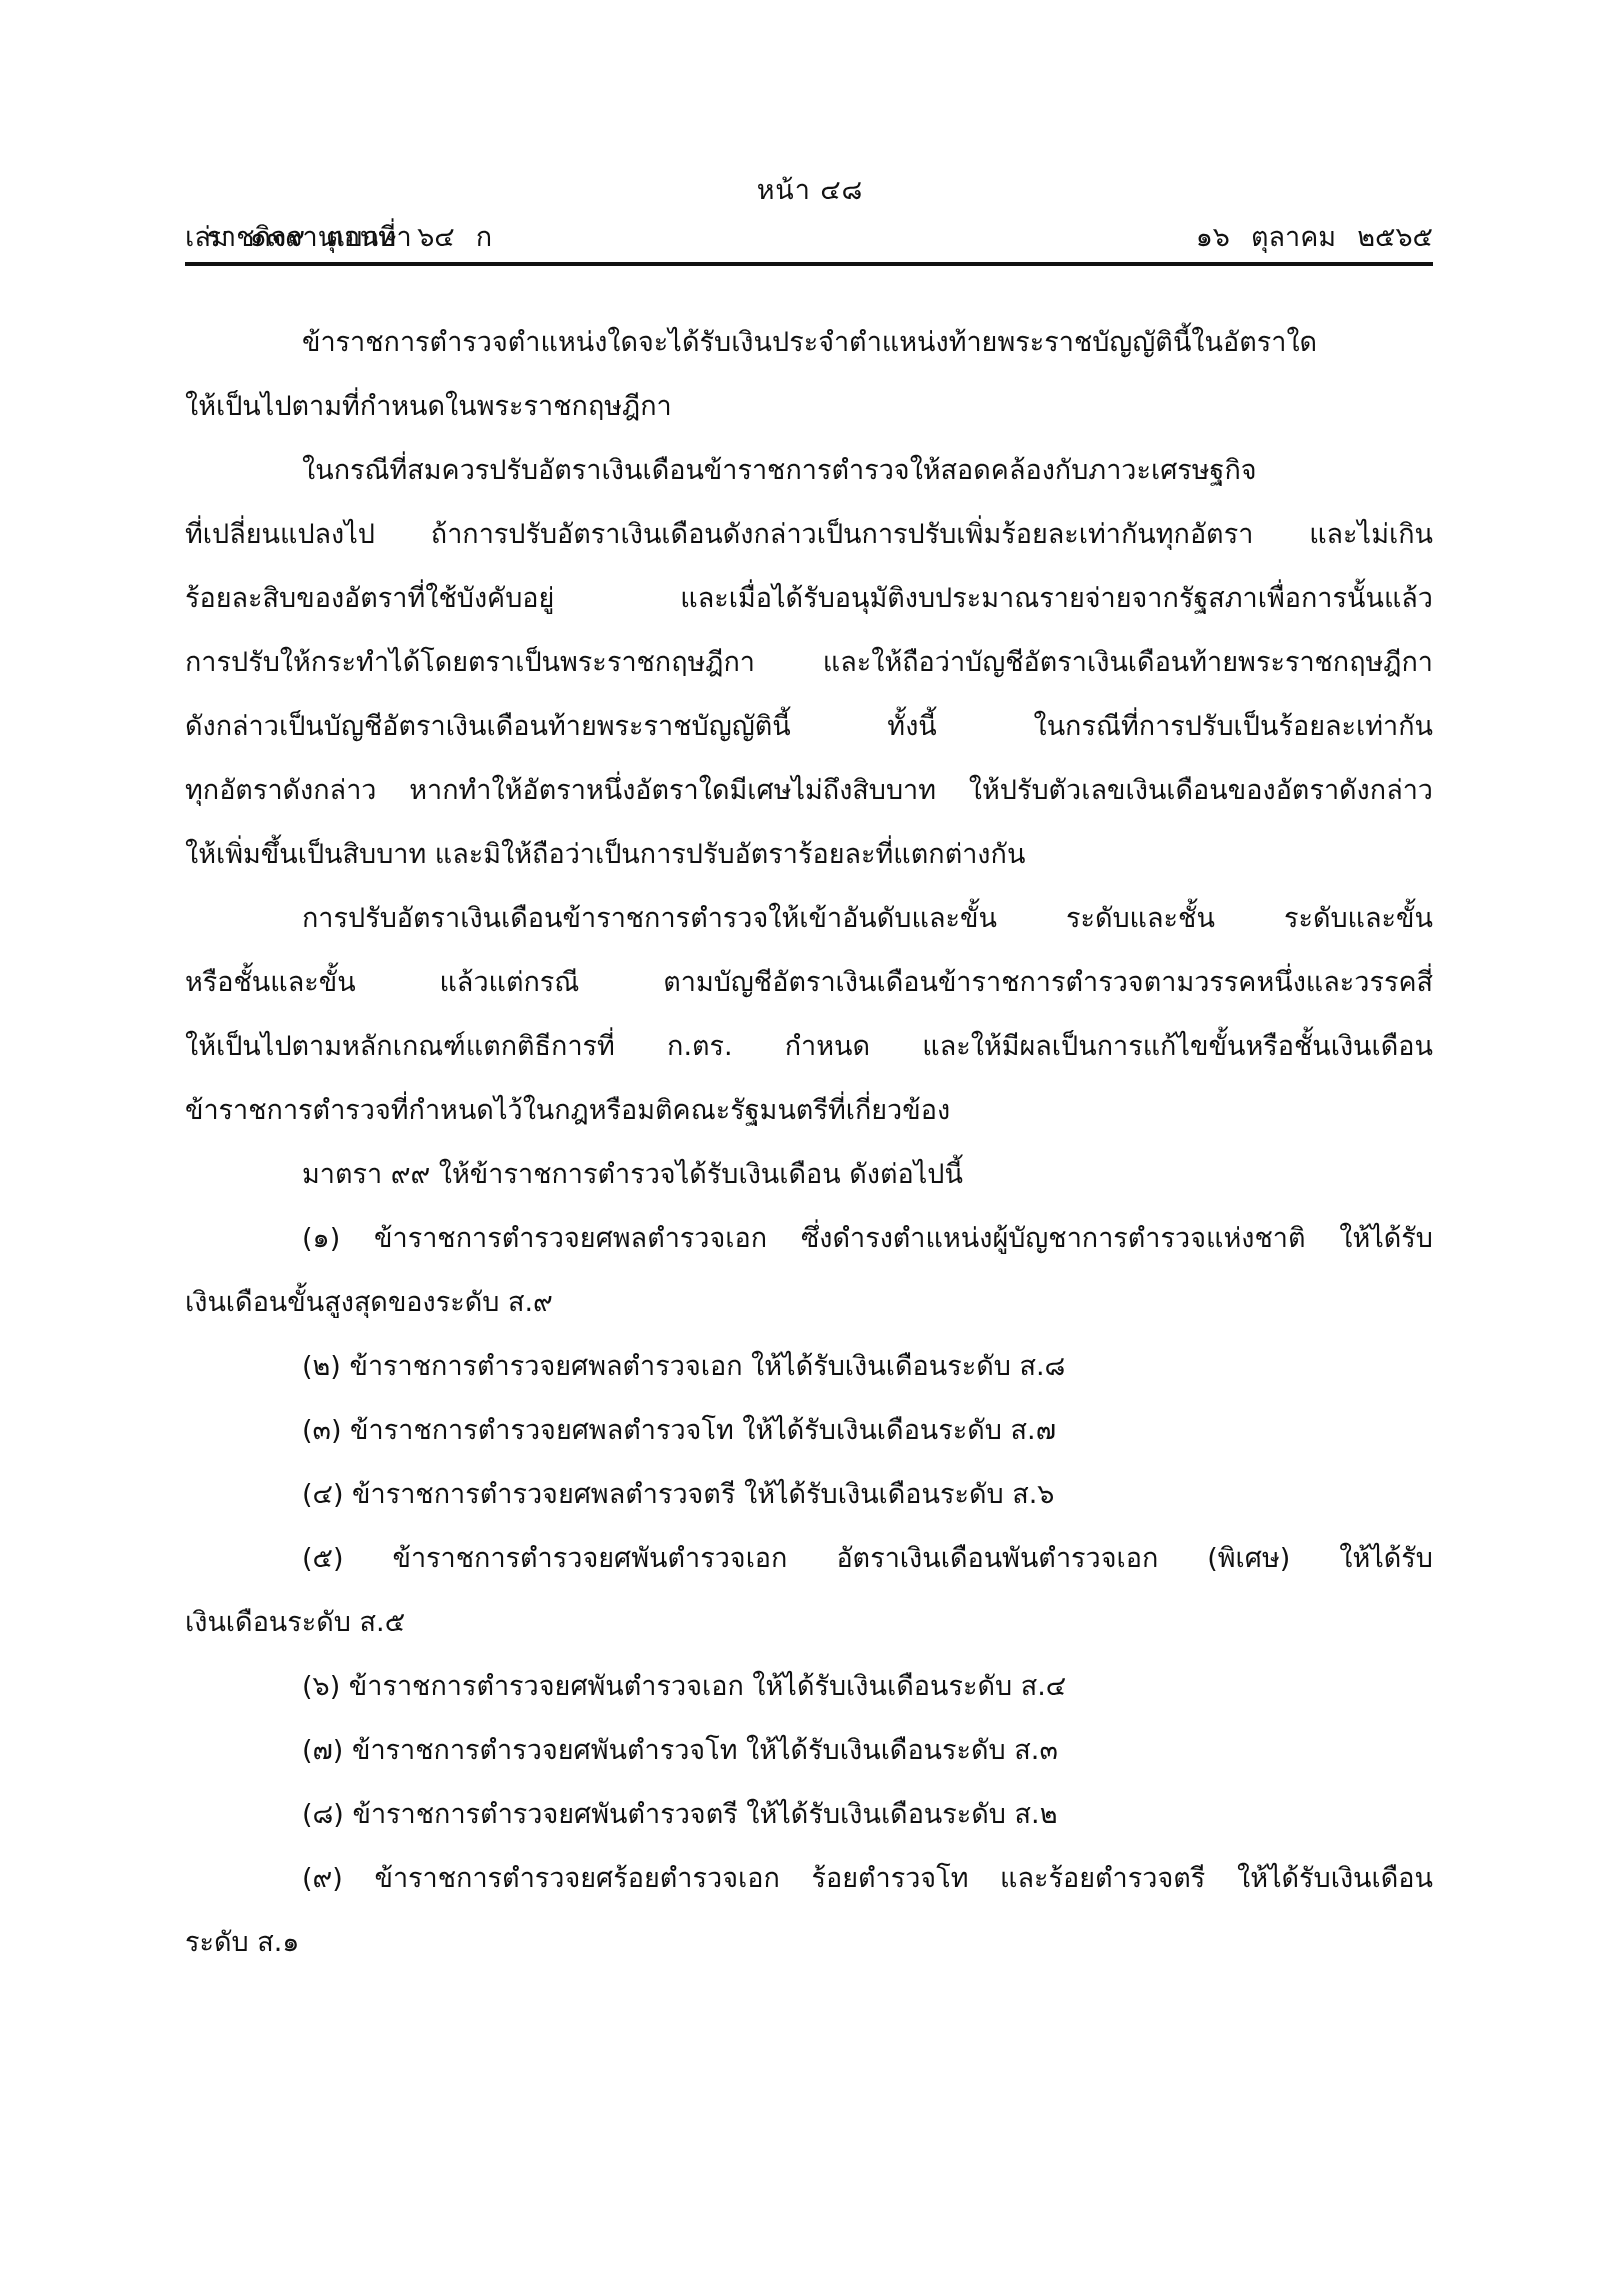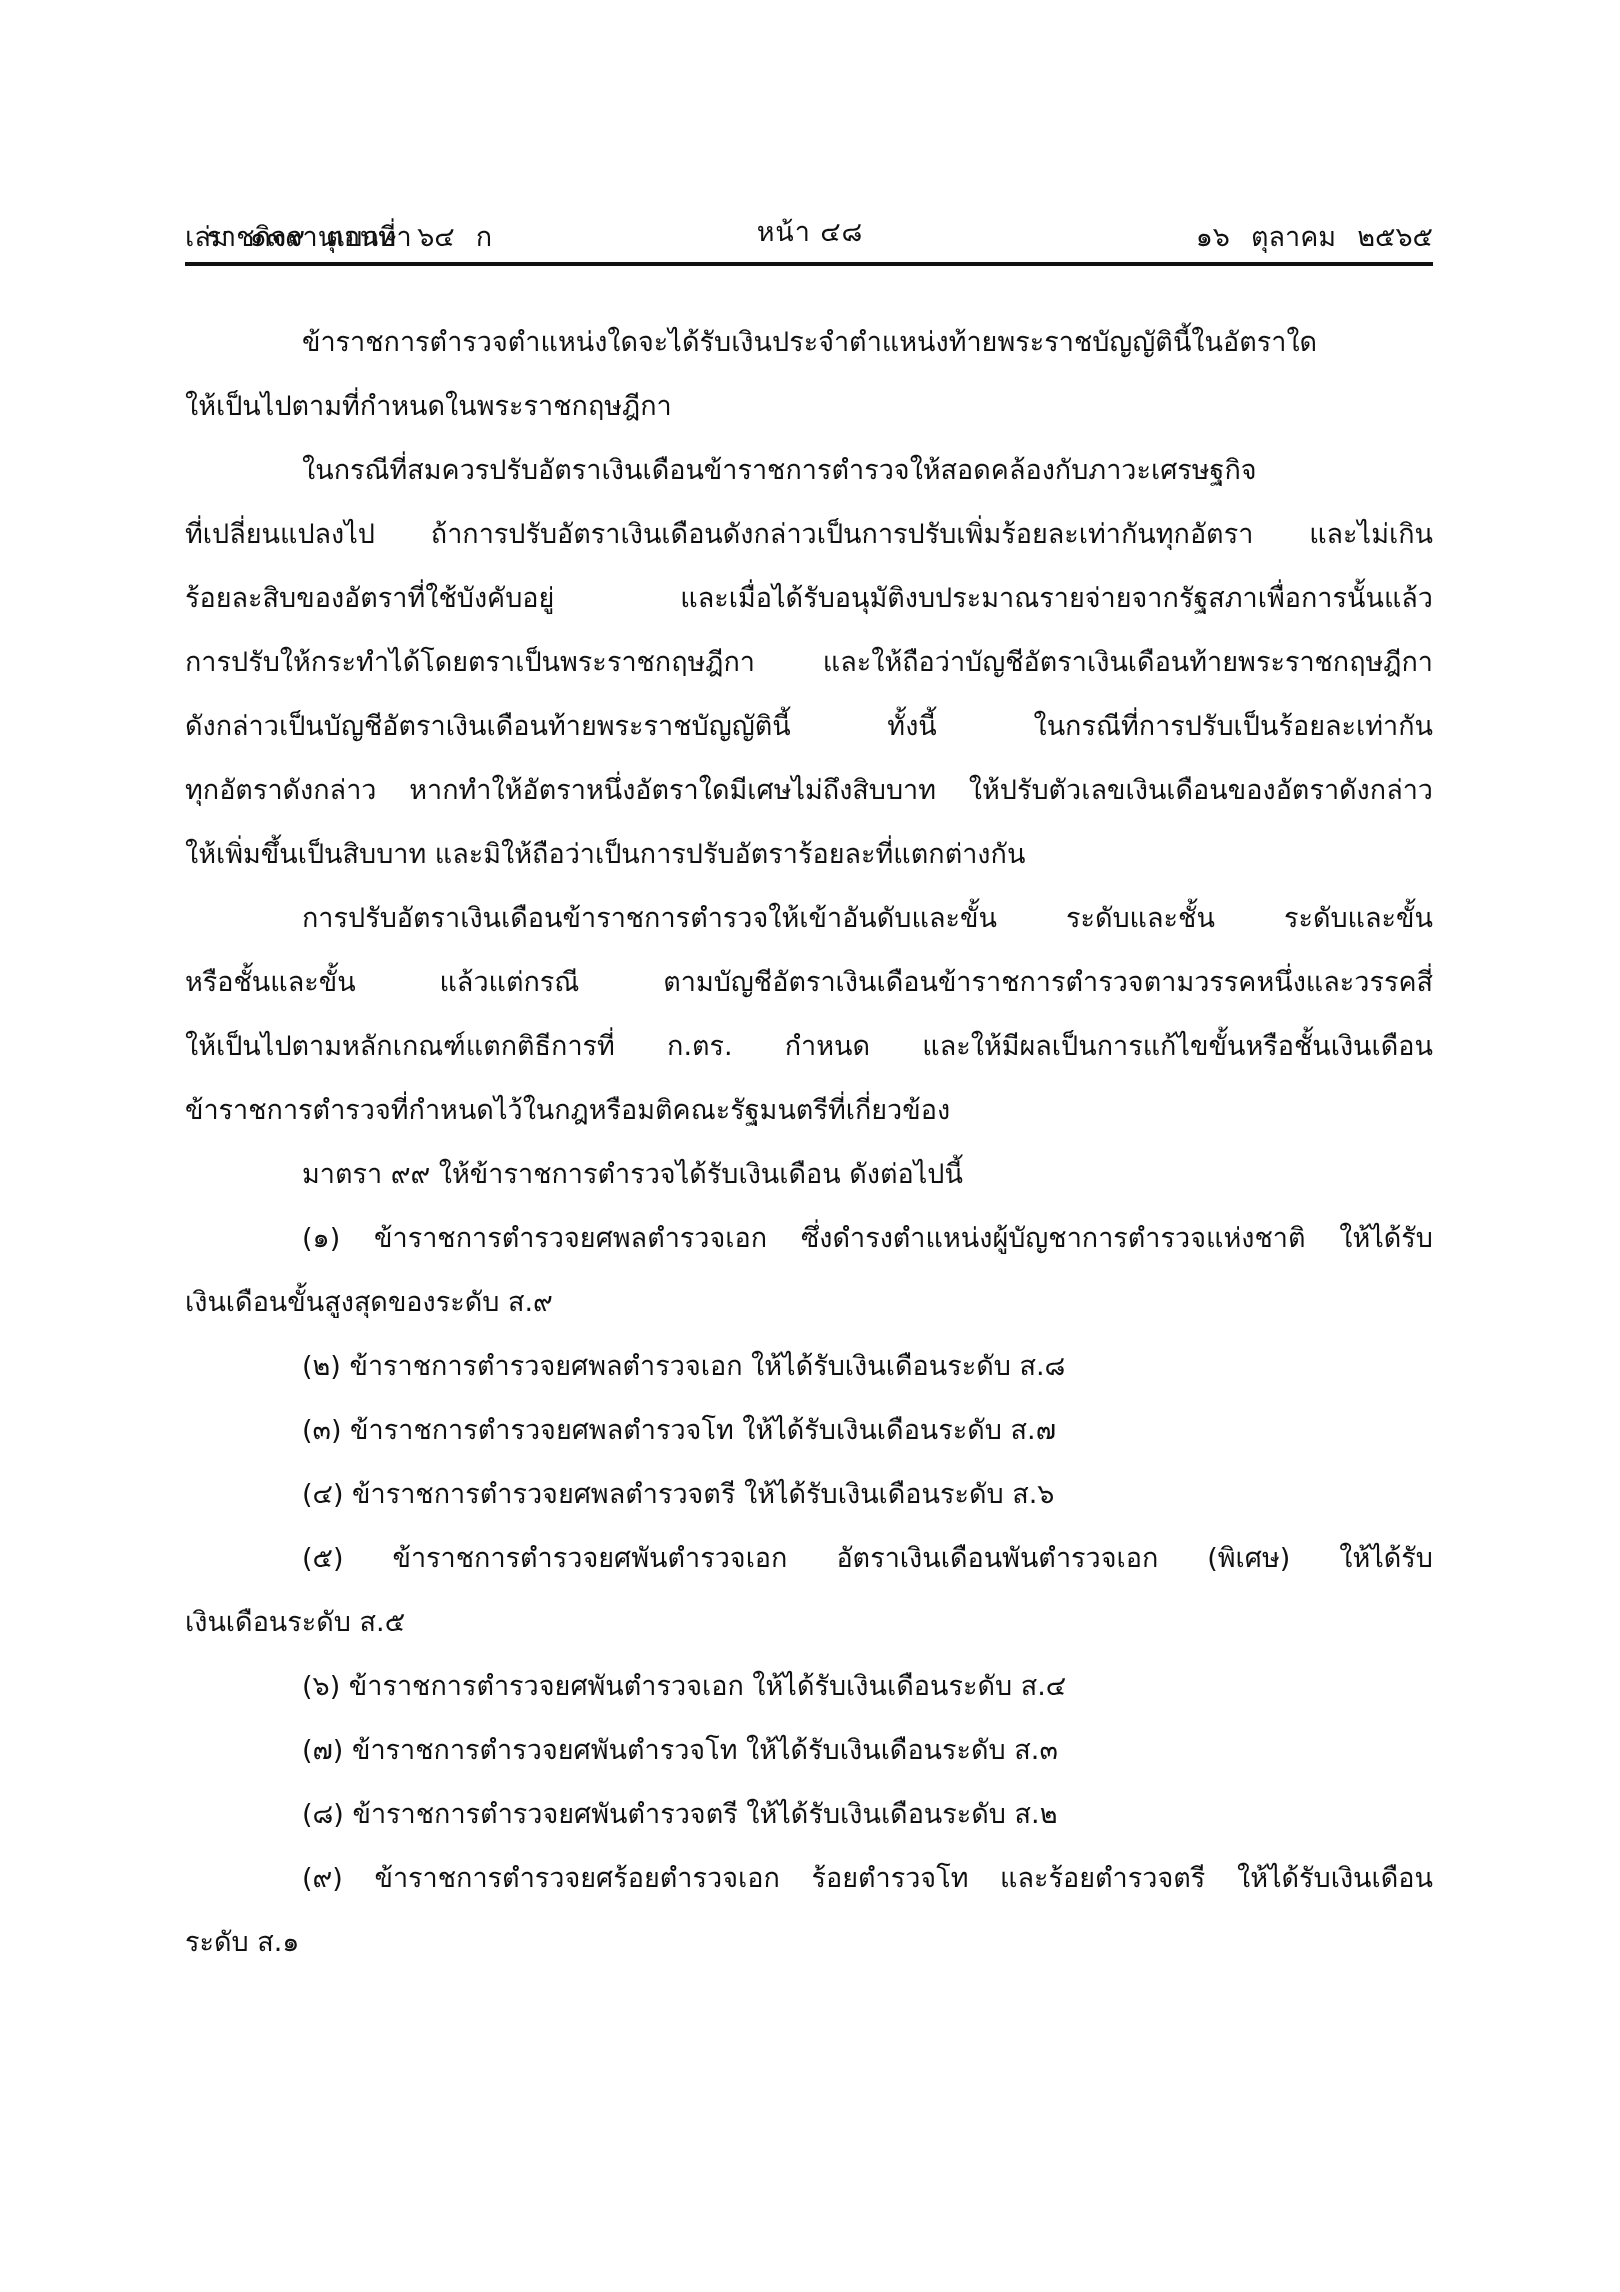--- a/index.html
+++ b/index.html
@@ -12,7 +12,7 @@
 
   .hdr-page {
     position: absolute; top: 168px; left: 0; width: 1620px;
-    text-align: center; font-size: 27px; letter-spacing: 0.9px; margin-top: 42px;
+    text-align: center; font-size: 27px; letter-spacing: 0.9px;
   }
   .hdr-row {
     position: absolute; top: 215px; left: 185px; width: 1248px; height: 39px;

